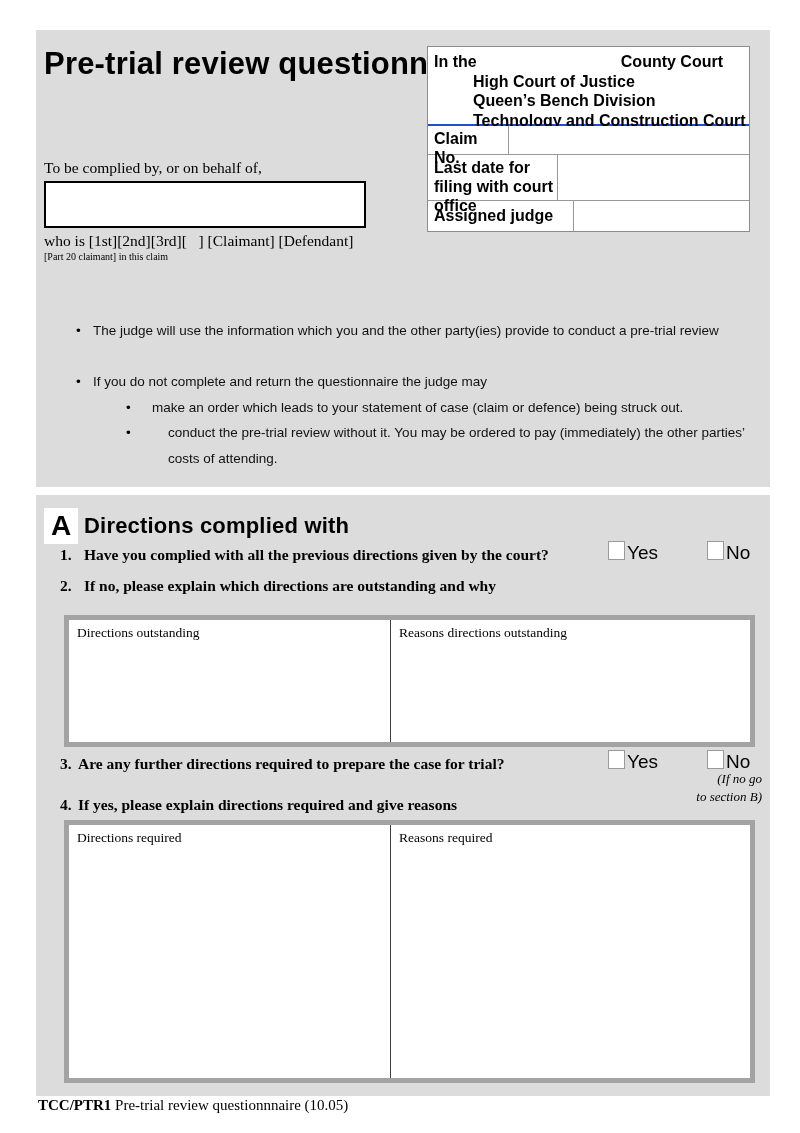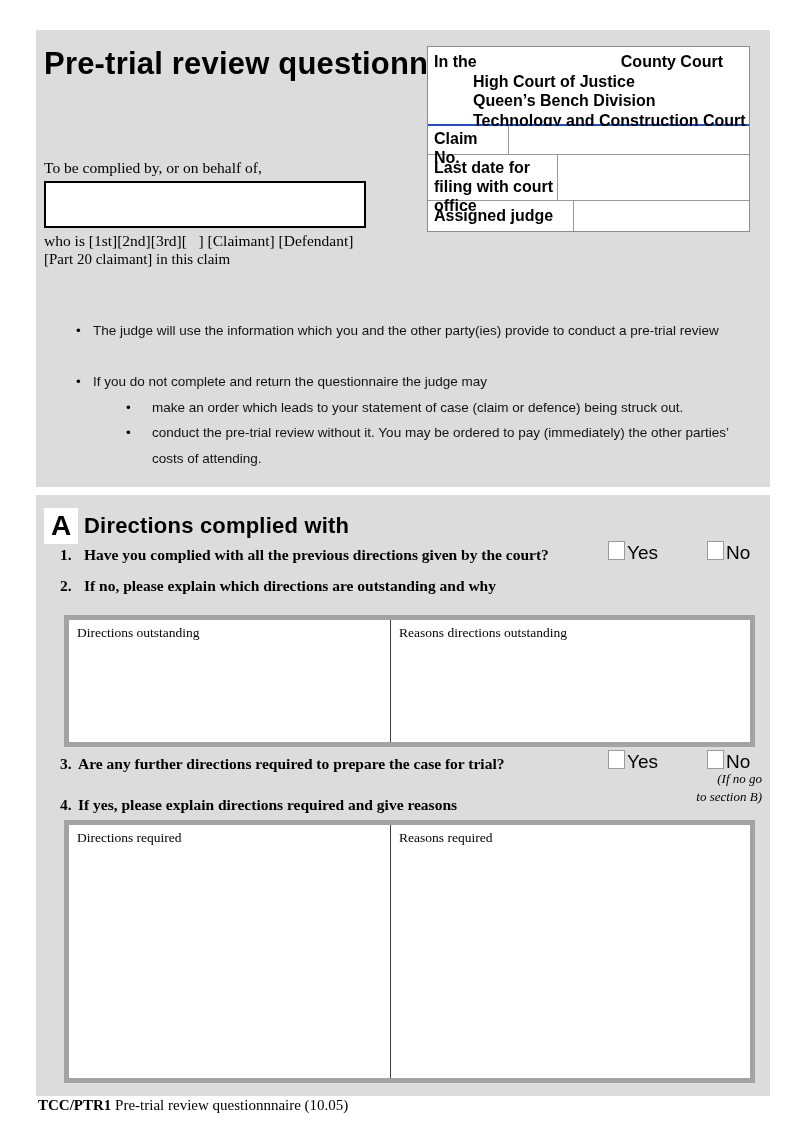--- a/index.html
+++ b/index.html
@@ -34,7 +34,7 @@
   .completed-label { left:44px; top:159px; font-family:"Liberation Serif",serif; font-size:15.5px; }
   .completed-box { left:44px; top:181px; width:322px; height:47px; background:#fff; border:2px solid #000; }
   .who-line1 { left:44px; top:232px; font-family:"Liberation Serif",serif; font-size:15.5px; white-space:nowrap; }
-  .who-line2 { left:44px; top:251px; font-family:"Liberation Serif",serif; font-size:15px; white-space:nowrap; }
+  .who-line2 { left:44px; top:251px; font-family:"Liberation Serif",serif; font-size:10px; white-space:nowrap; }
 
   .bullet-dot { font-size:13.5px; line-height:25px; }
   .b-dot1 { left:76px;  top:318px; }

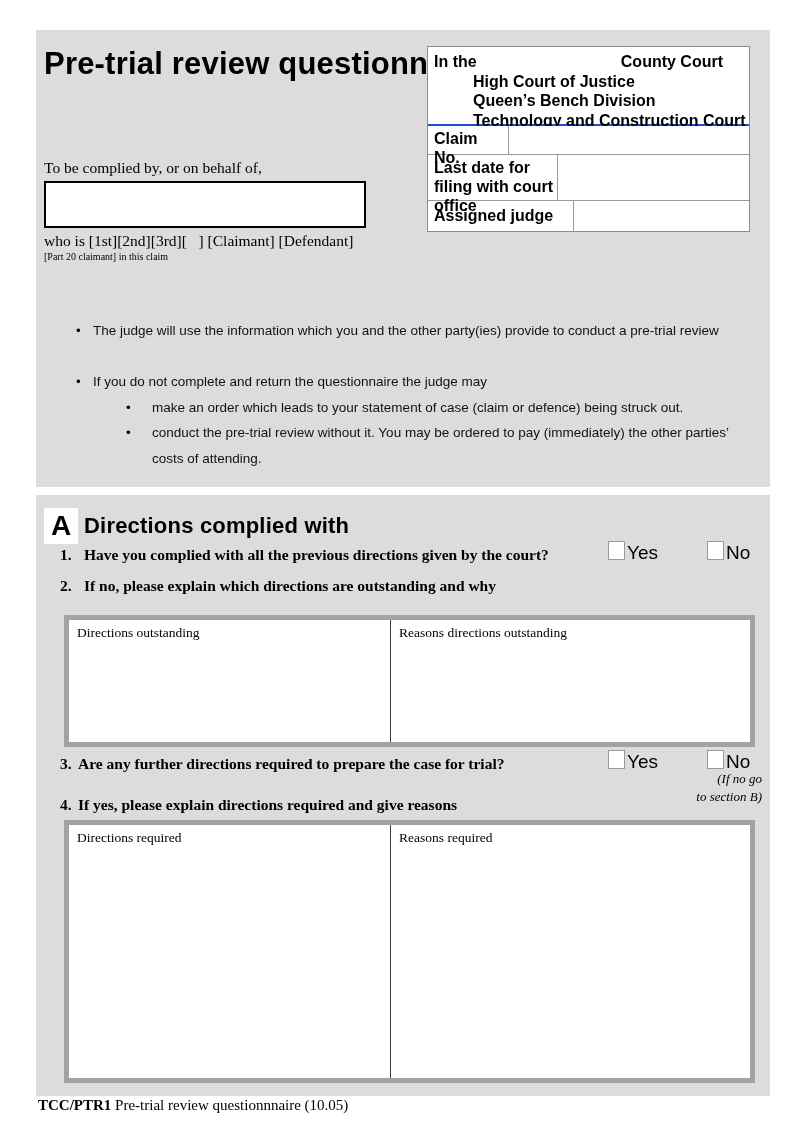--- a/index.html
+++ b/index.html
@@ -45,7 +45,7 @@
   .b-text1 { left:93px;  top:318px; width:648px; }
   .b-text2 { left:93px;  top:369px; width:660px; white-space:nowrap; }
   .s-text1 { left:152px; top:395px; width:600px; white-space:nowrap; }
-  .s-text2 { left:152px; top:420px; width:582px; line-height:26px; }
+  .s-text2 { left:168px; top:420px; width:582px; line-height:26px; }
 
   
   .a-letter { left:44px; top:508px; width:34px; height:36px; background:#fff;

